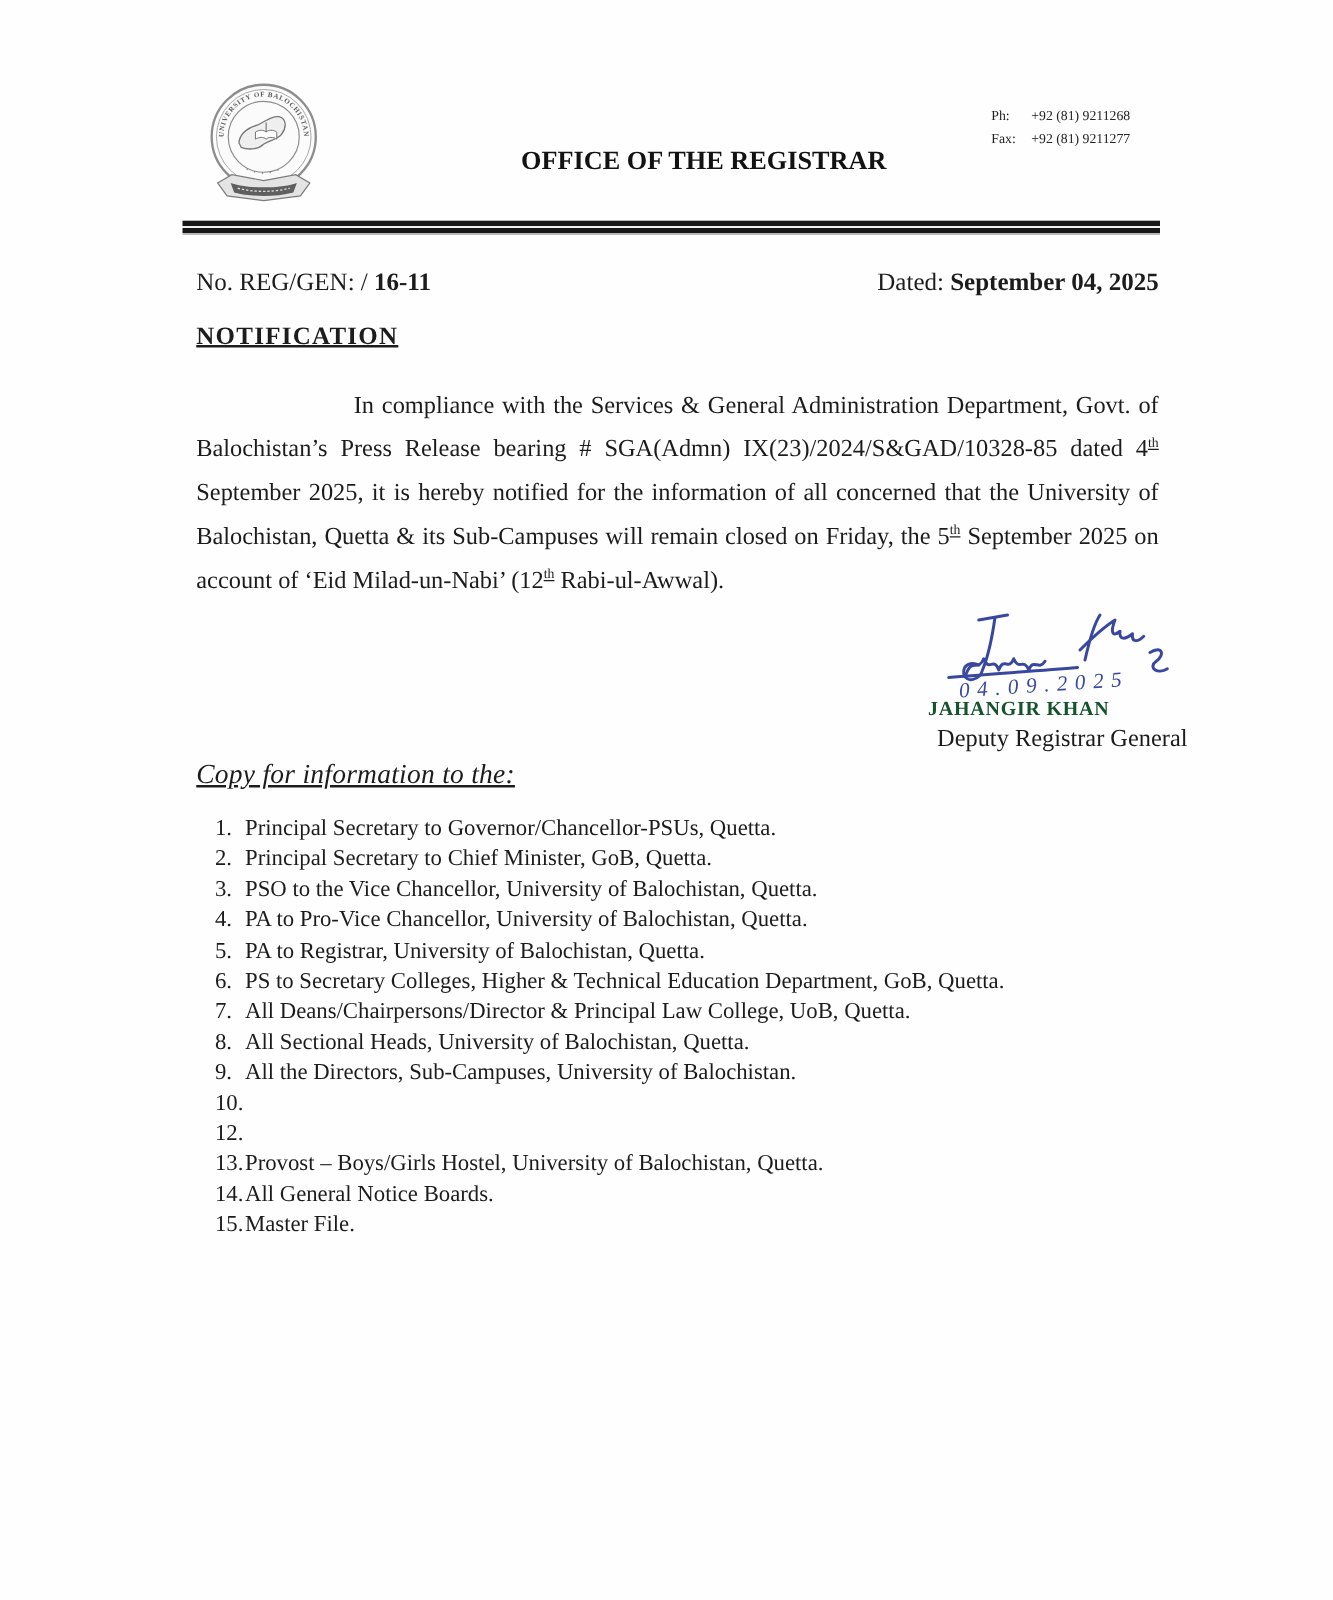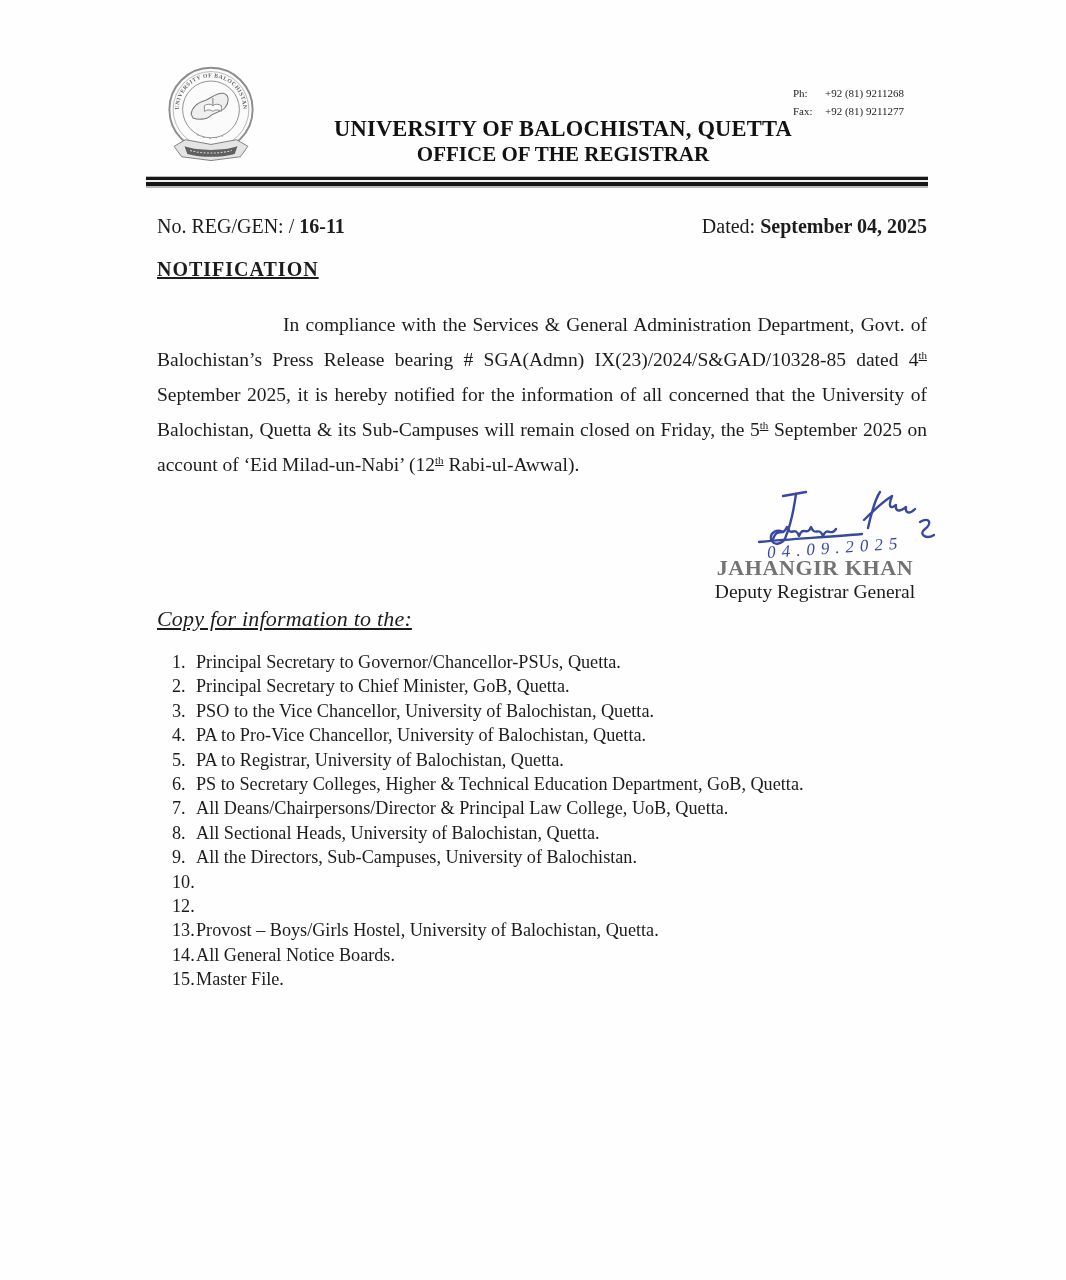--- a/index.html
+++ b/index.html
@@ -118,7 +118,6 @@
   </div>
 
   <div id="title-block">
-    <div id="title-university">UNIVERSITY OF BALOCHISTAN, QUETTA</div>
     <div id="title-office">OFFICE OF THE REGISTRAR</div>
   </div>
 

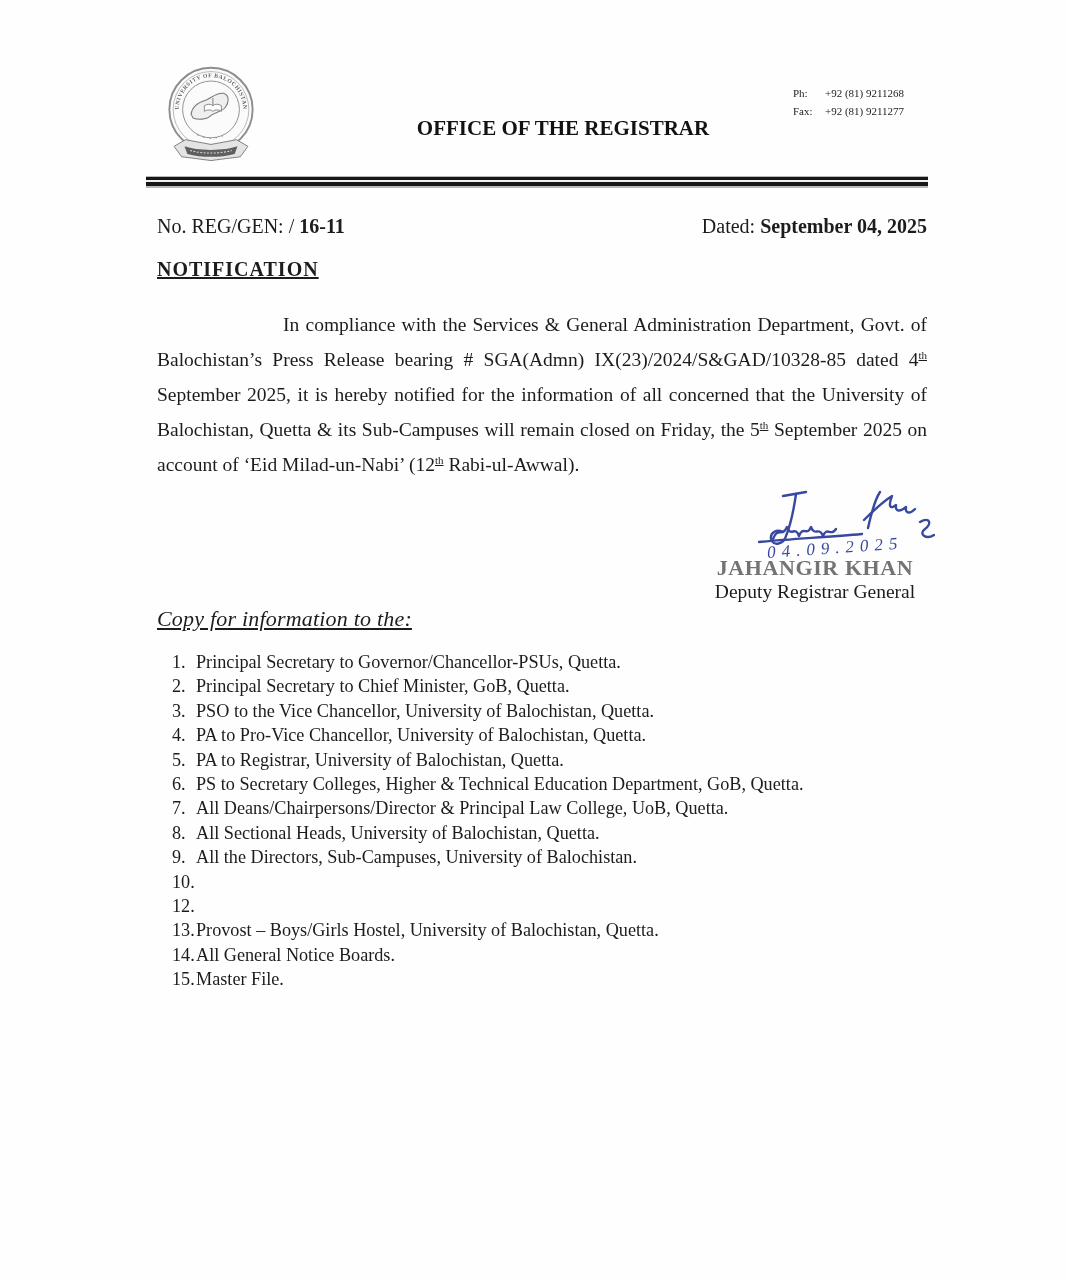--- a/index.html
+++ b/index.html
@@ -63,7 +63,7 @@
     position:absolute; left:680px; top:556px; width:270px;
     text-align:center;
   }
-  #signer-name { font-size:22px; font-weight:bold; letter-spacing:0.6px; line-height:24px; color:#737373;text-align:center; }
+  #signer-name { font-size:16px; font-weight:bold; letter-spacing:0.6px; line-height:24px; color:#14532d;text-align:center; }
   #signer-title { font-size:19.5px; line-height:23px; }
   
   #cc-heading {

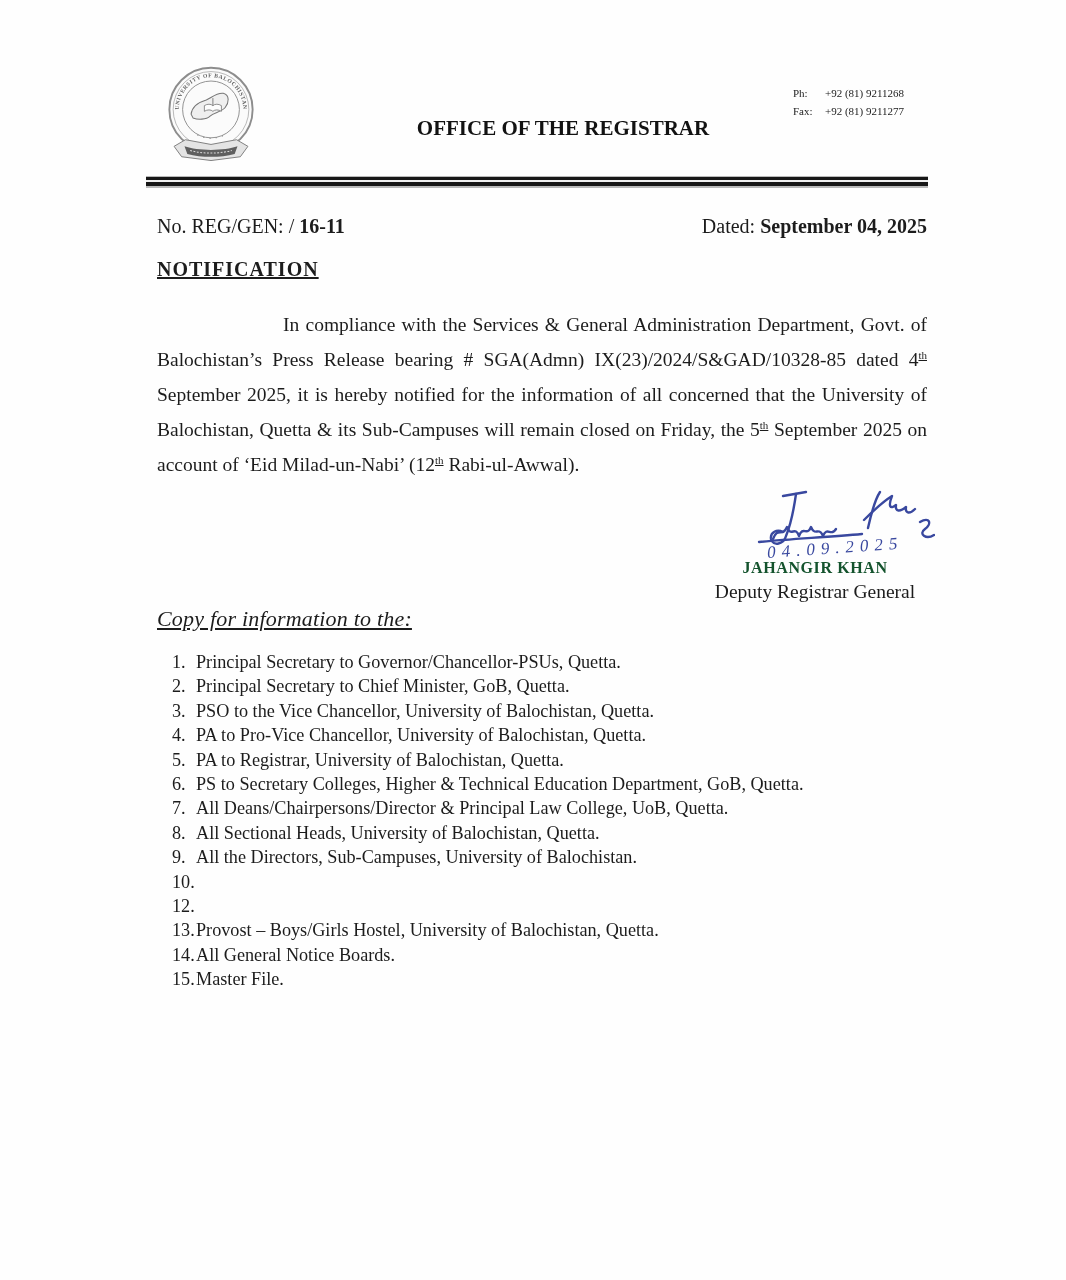--- a/index.html
+++ b/index.html
@@ -64,7 +64,7 @@
     text-align:center;
   }
   #signer-name { font-size:16px; font-weight:bold; letter-spacing:0.6px; line-height:24px; color:#14532d;text-align:center; }
-  #signer-title { font-size:19.5px; line-height:23px; }
+  #signer-title { font-size:19.5px; line-height:23px;text-align:right; }
   
   #cc-heading {
     position:absolute; left:157px; top:606px;

